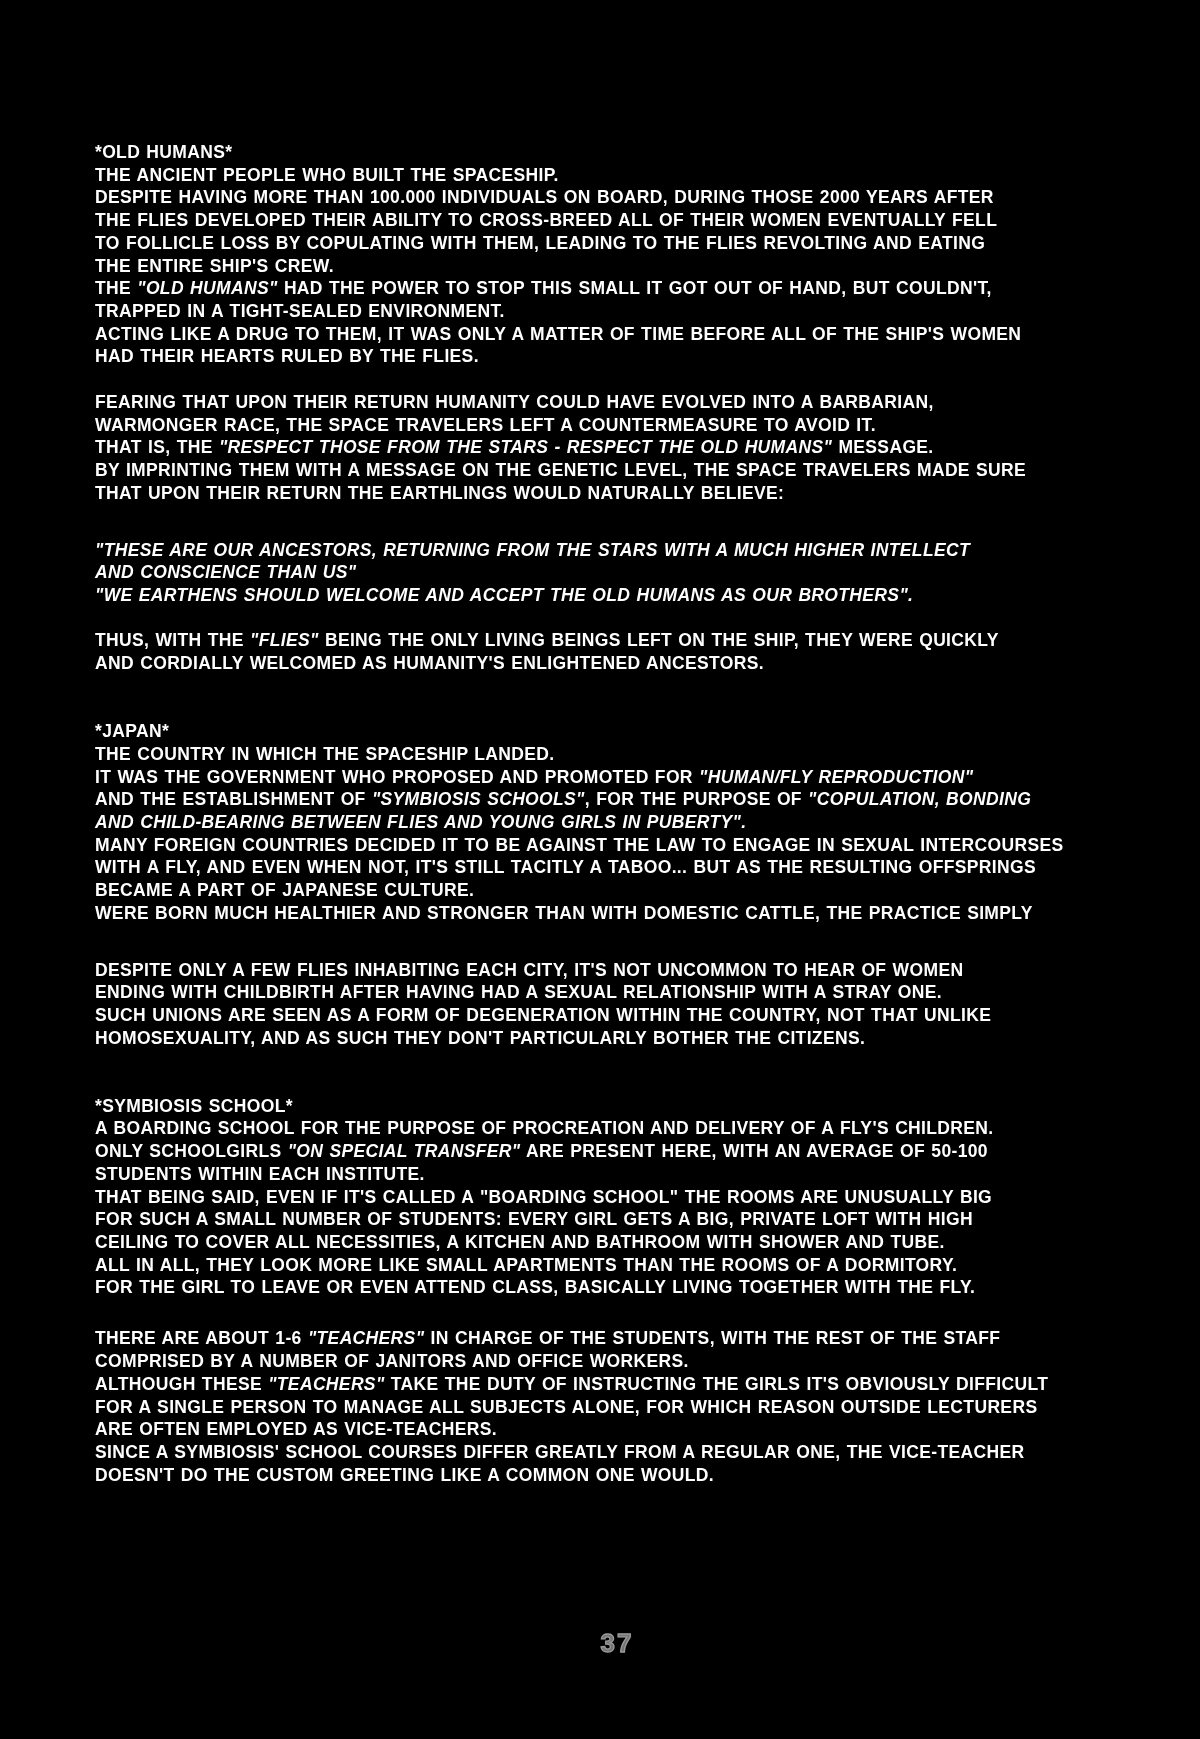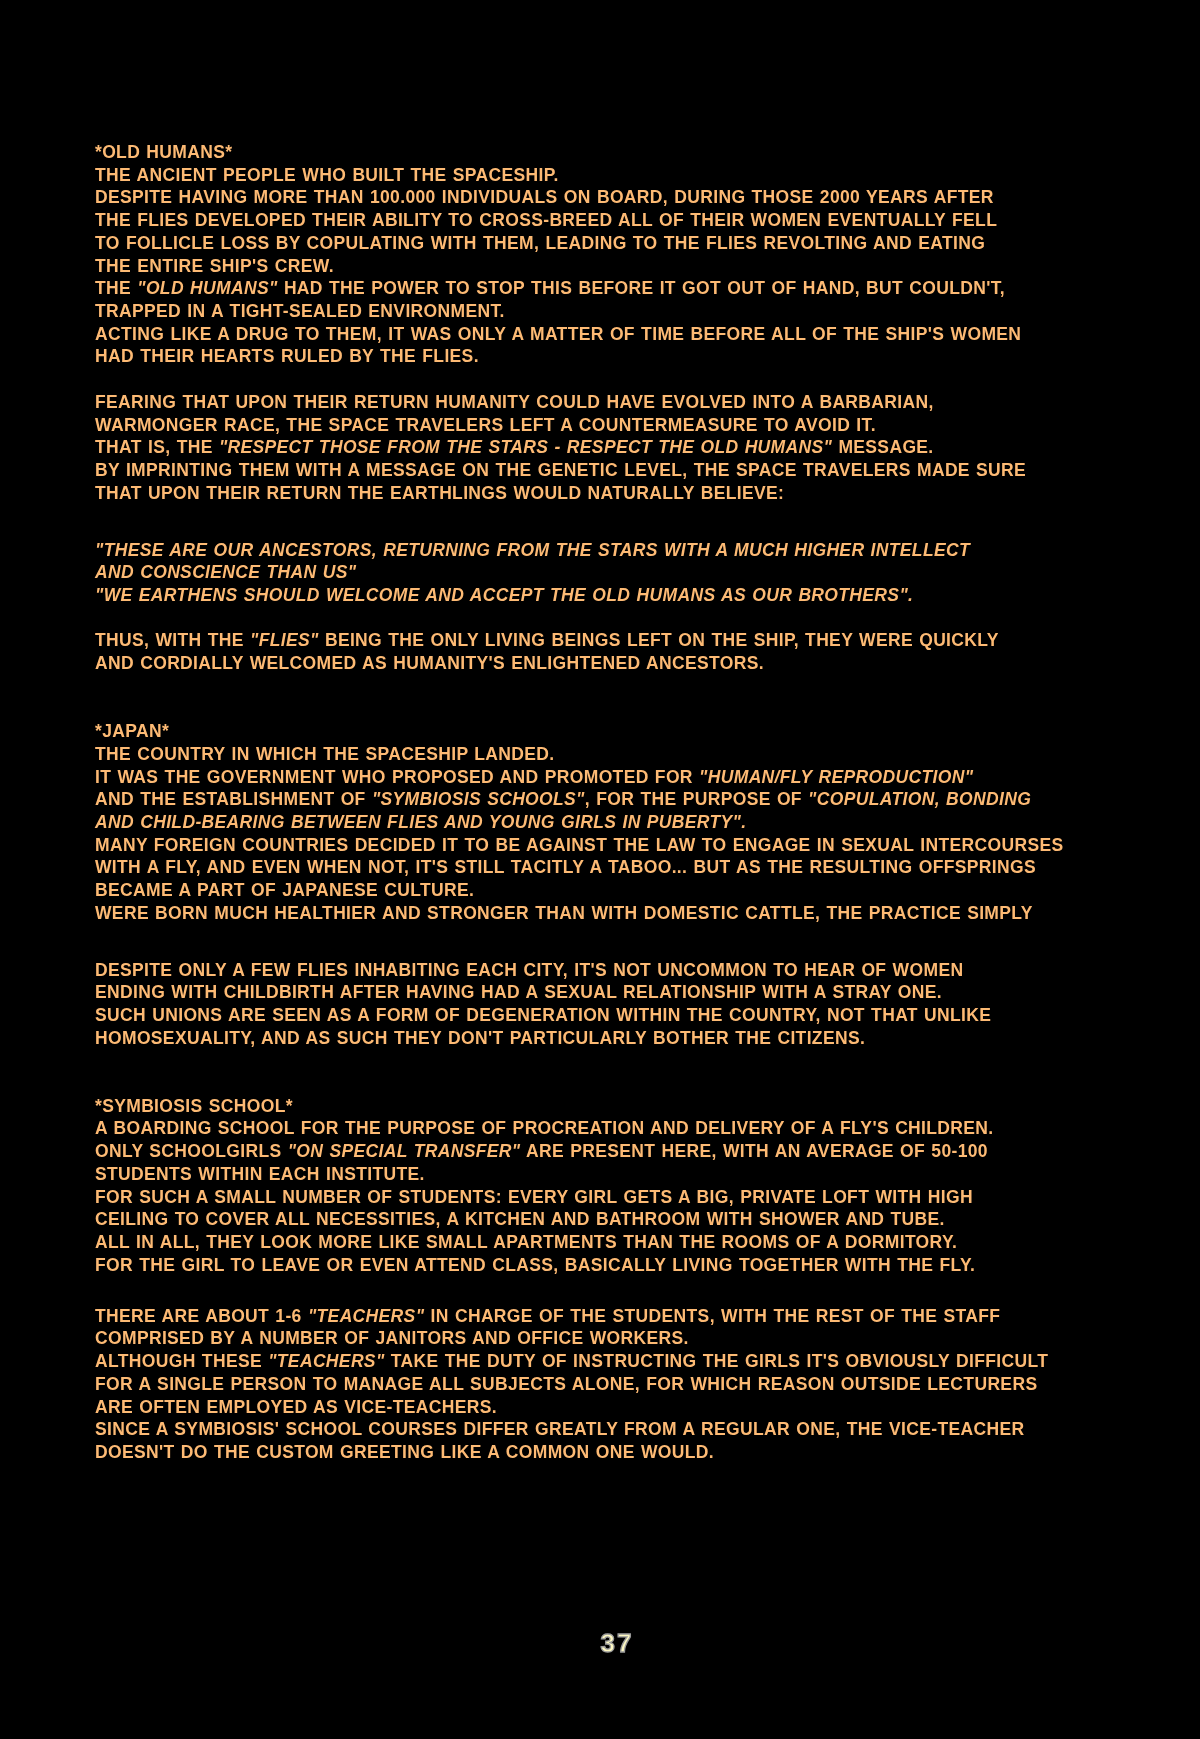--- a/index.html
+++ b/index.html
@@ -33,7 +33,7 @@
     line-height: 22.7px;
     letter-spacing: 0.35px;
     word-spacing: 1px;
-    color: #fdba74;
+    color: #ffffff;
   }
   .it {
     font-style: italic;

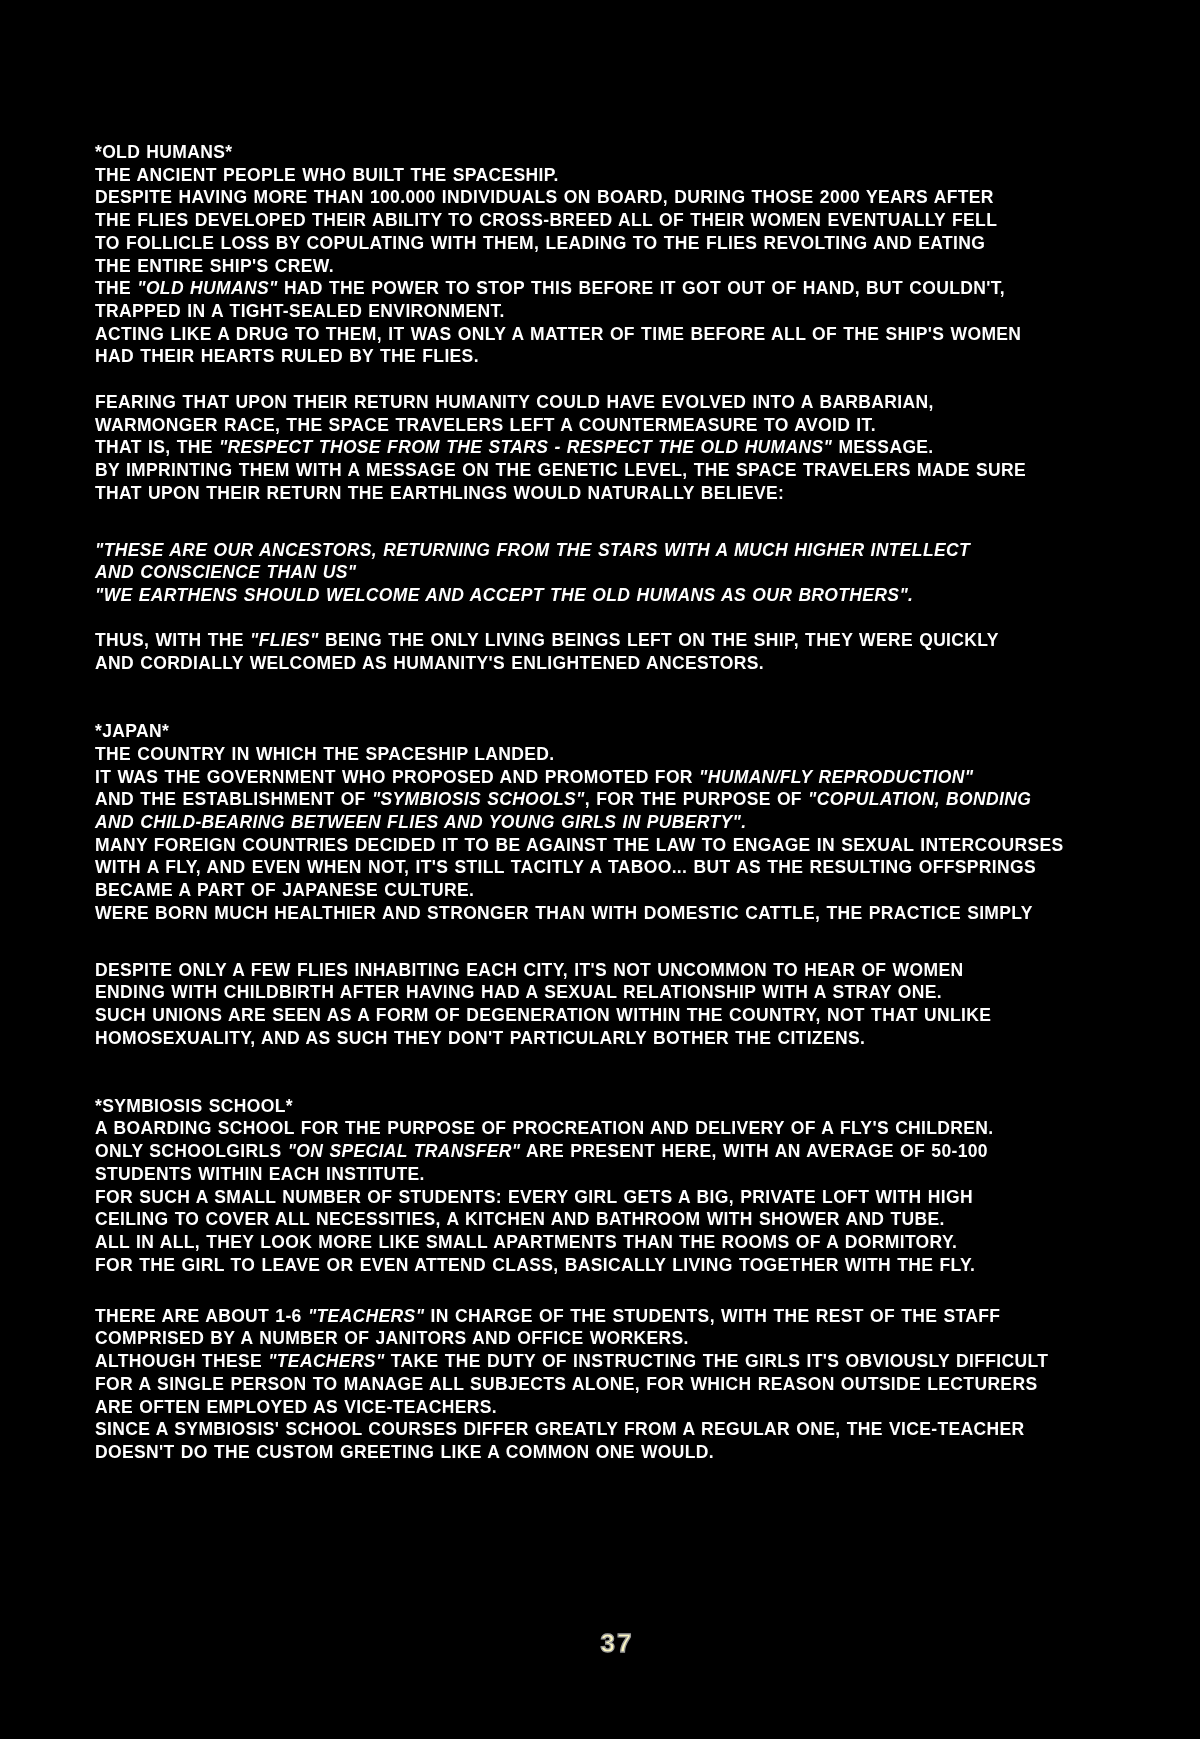--- a/index.html
+++ b/index.html
@@ -63,7 +63,7 @@
         <div class="line"><span>THE FLIES DEVELOPED THEIR ABILITY TO CROSS-BREED ALL OF THEIR WOMEN EVENTUALLY FELL</span></div>
         <div class="line"><span>TO FOLLICLE LOSS BY COPULATING WITH THEM, LEADING TO THE FLIES REVOLTING AND EATING</span></div>
         <div class="line"><span>THE ENTIRE SHIP'S CREW.</span></div>
-        <div class="line"><span>THE </span><span class="it">"OLD HUMANS"</span><span> HAD THE POWER TO STOP THIS BEFORE IT GOT OUT OF HAND, BUT COULDN'T,</span></div>
+        <div class="line"><span>THE </span><span class="it">"OLD HUMANS"</span><span> HAD THE POWER TO STOP THIS SMALL IT GOT OUT OF HAND, BUT COULDN'T,</span></div>
         <div class="line"><span>TRAPPED IN A TIGHT-SEALED ENVIRONMENT.</span></div>
         <div class="line"><span>ACTING LIKE A DRUG TO THEM, IT WAS ONLY A MATTER OF TIME BEFORE ALL OF THE SHIP'S WOMEN</span></div>
         <div class="line"><span>HAD THEIR HEARTS RULED BY THE FLIES.</span></div>

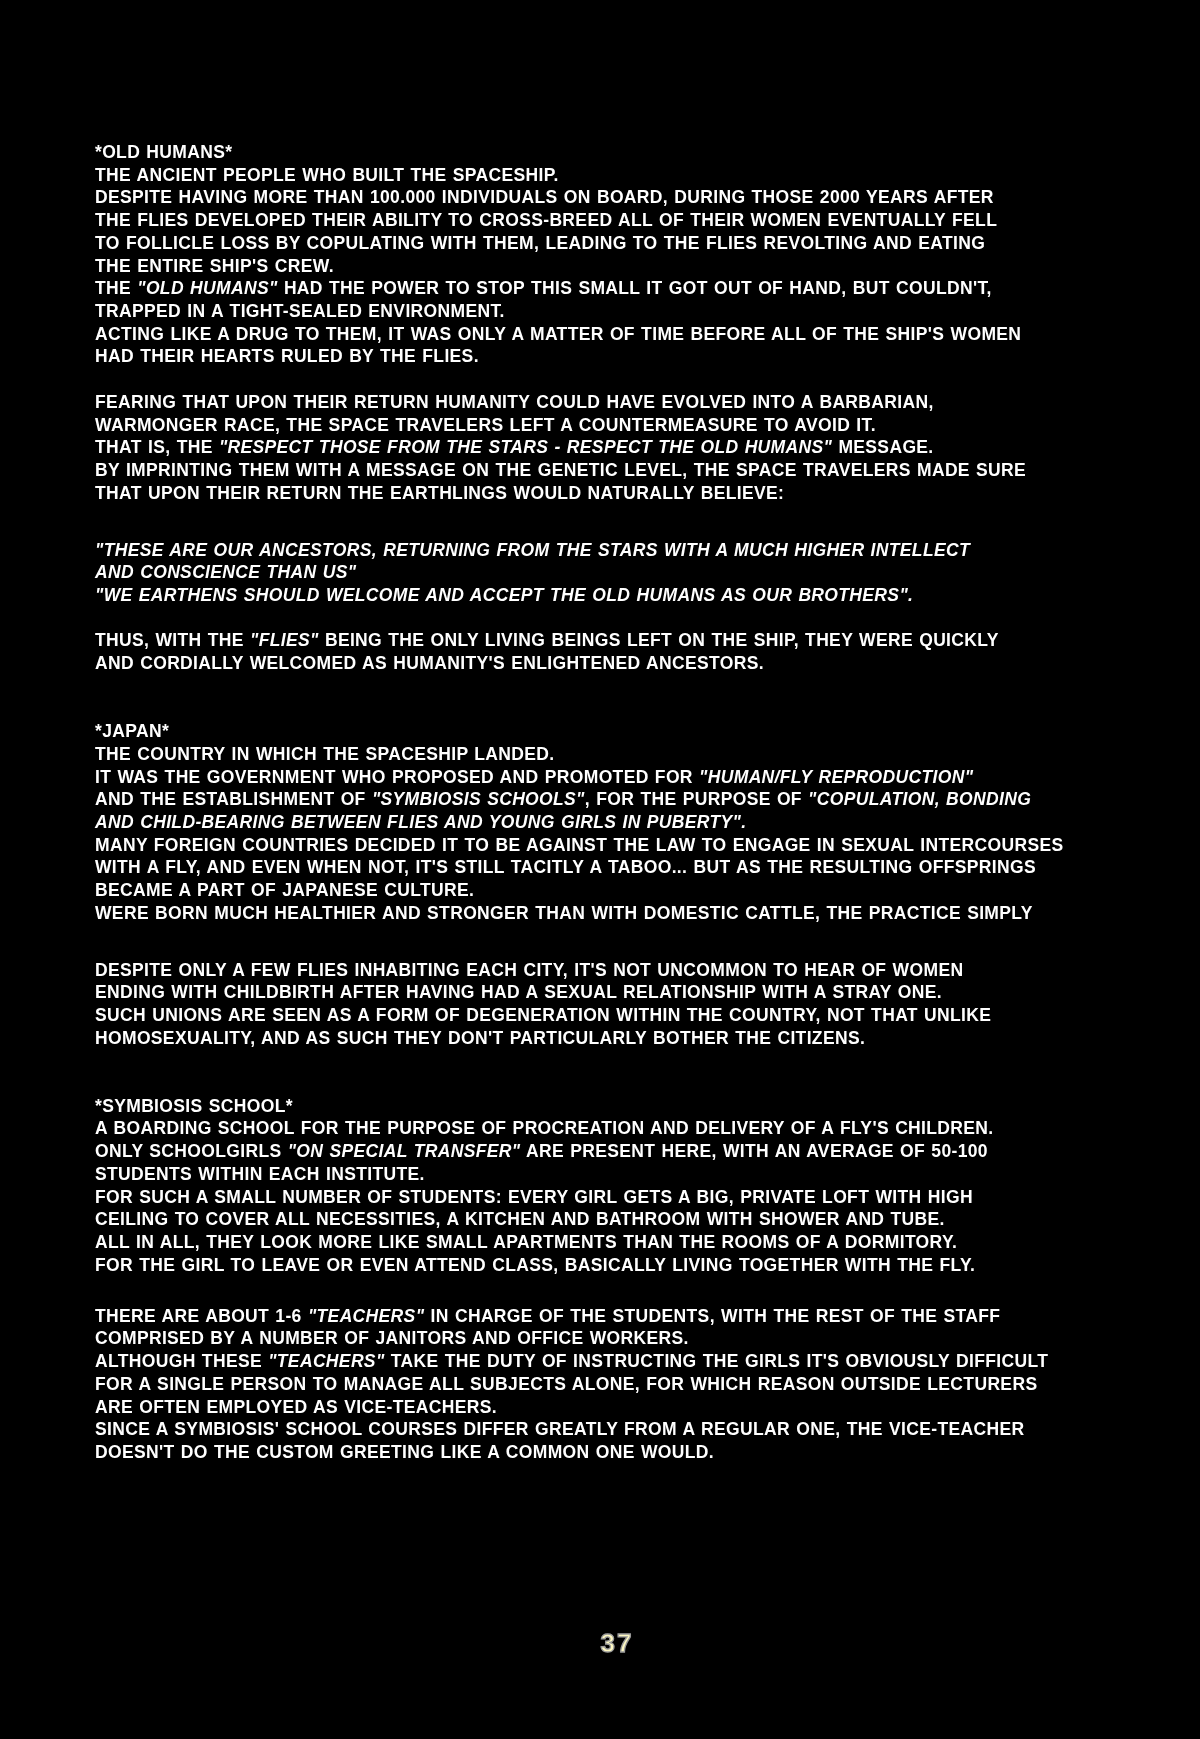--- a/index.html
+++ b/index.html
@@ -106,6 +106,7 @@
         <div class="line"><span>A BOARDING SCHOOL FOR THE PURPOSE OF PROCREATION AND DELIVERY OF A FLY'S CHILDREN.</span></div>
         <div class="line"><span>ONLY SCHOOLGIRLS </span><span class="it">"ON SPECIAL TRANSFER"</span><span> ARE PRESENT HERE, WITH AN AVERAGE OF 50-100</span></div>
         <div class="line"><span>STUDENTS WITHIN EACH INSTITUTE.</span></div>
+        <div class="line"><span>THAT BEING SAID, EVEN IF IT'S CALLED A "BOARDING SCHOOL" THE ROOMS ARE UNUSUALLY BIG</span></div>
         <div class="line"><span>FOR SUCH A SMALL NUMBER OF STUDENTS: EVERY GIRL GETS A BIG, PRIVATE LOFT WITH HIGH</span></div>
         <div class="line"><span>CEILING TO COVER ALL NECESSITIES, A KITCHEN AND BATHROOM WITH SHOWER AND TUBE.</span></div>
         <div class="line"><span>ALL IN ALL, THEY LOOK MORE LIKE SMALL APARTMENTS THAN THE ROOMS OF A DORMITORY.</span></div>

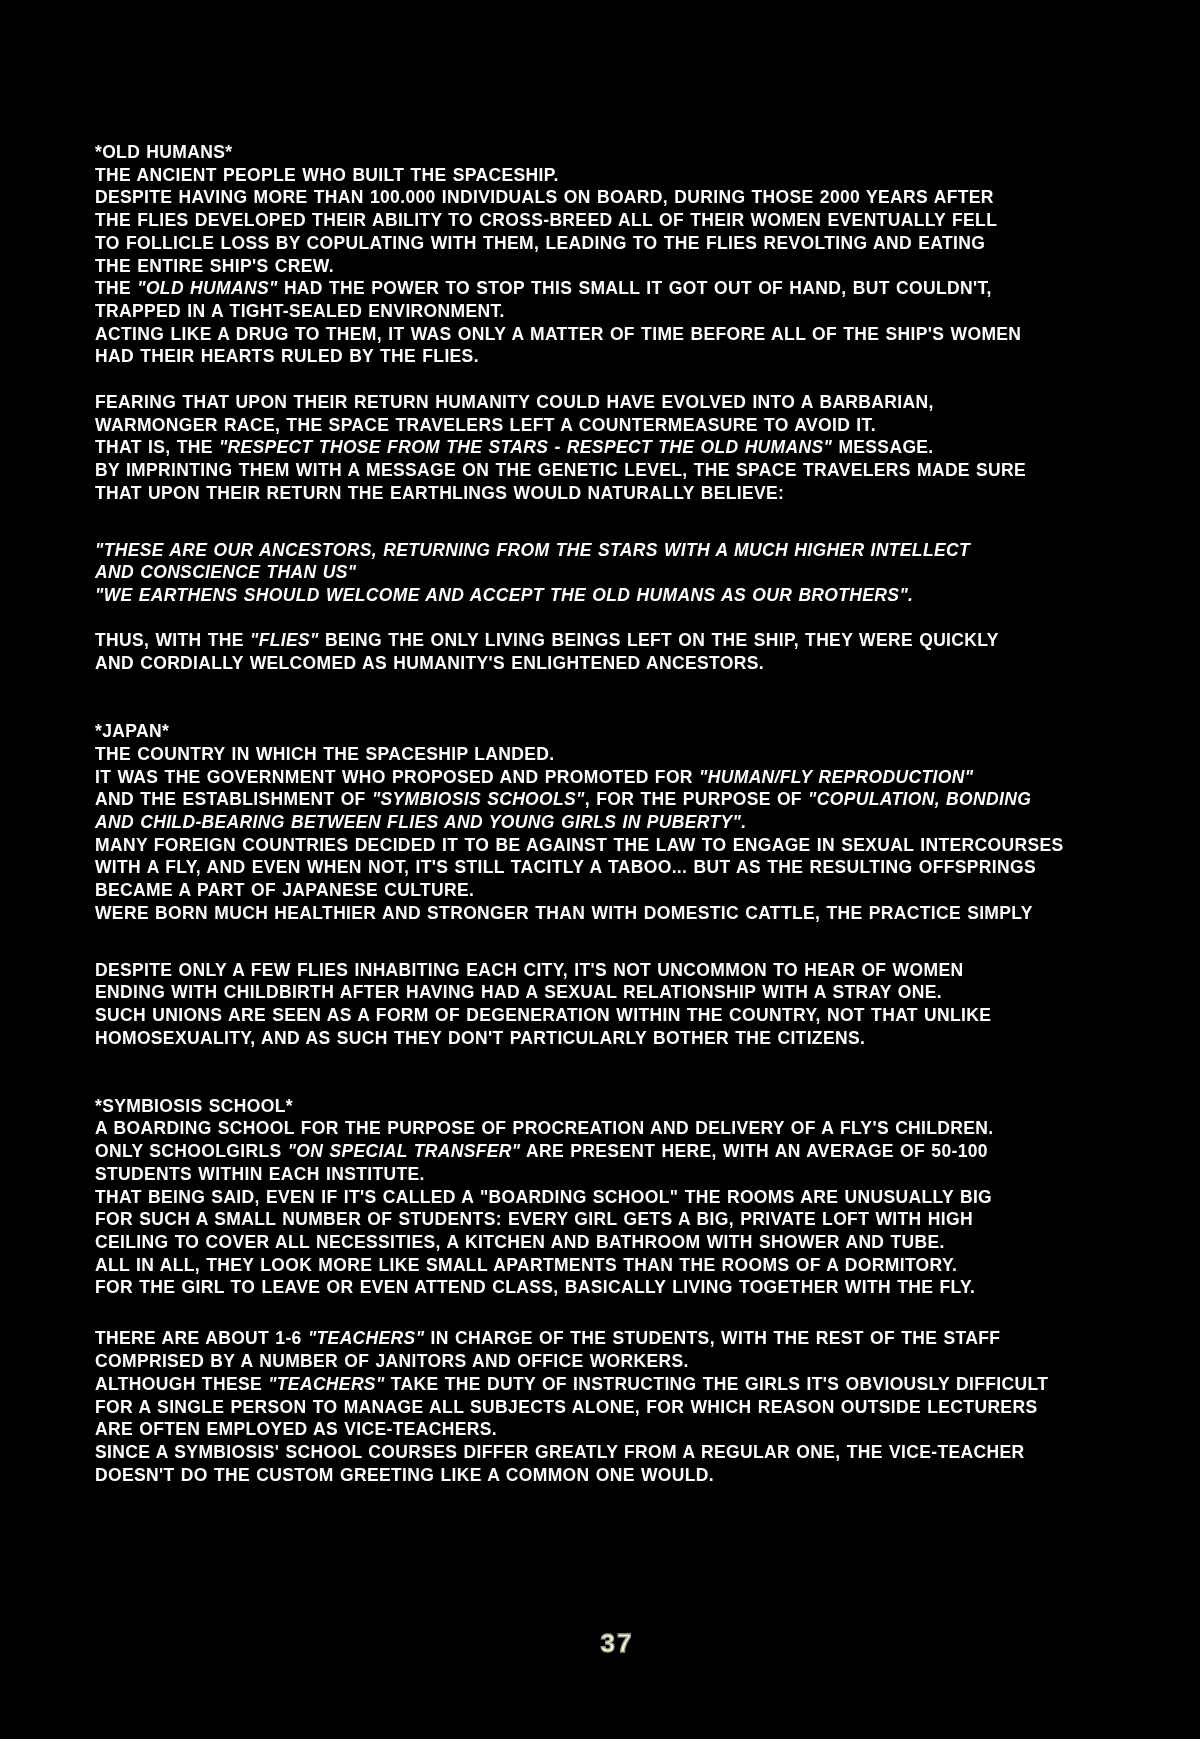--- a/index.html
+++ b/index.html
@@ -46,7 +46,7 @@
     font-weight: bold;
     font-size: 26px;
     letter-spacing: 2px;
-    color: #fef9c3;
+    color: #737373;
     -webkit-text-stroke: 1.3px #9a9a9a;
     text-shadow: 0 0 1px #888888;
   }

